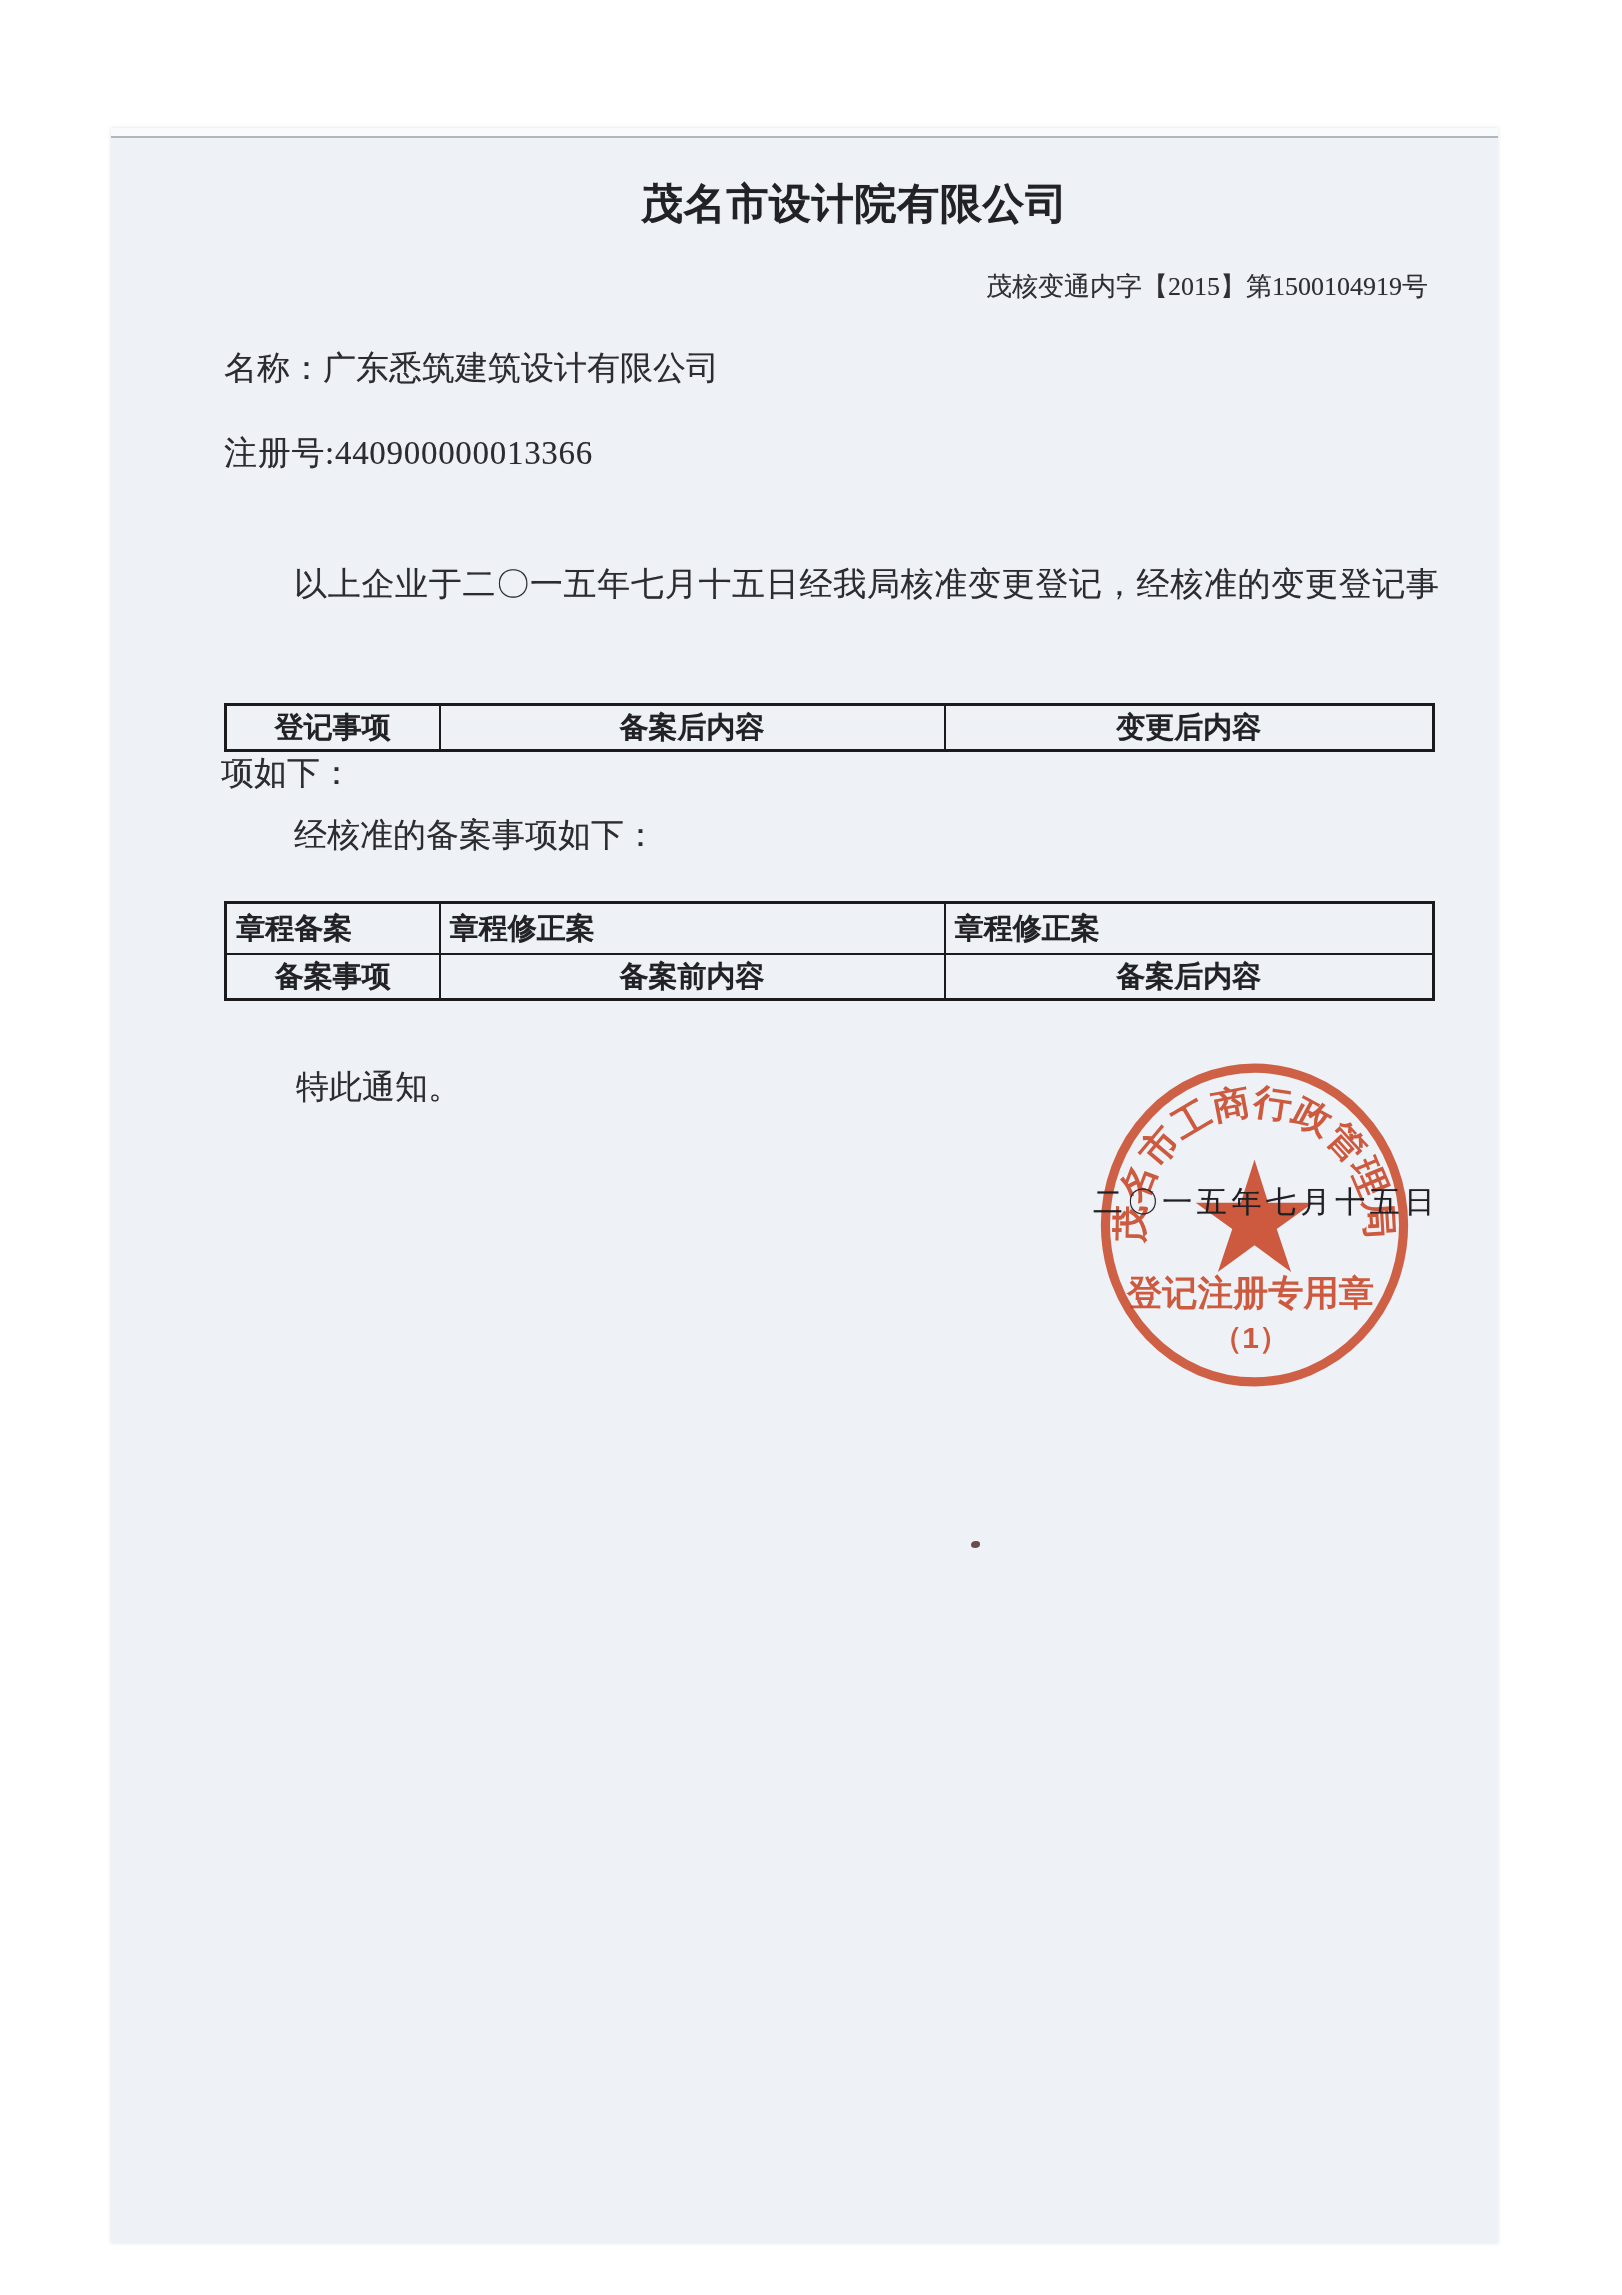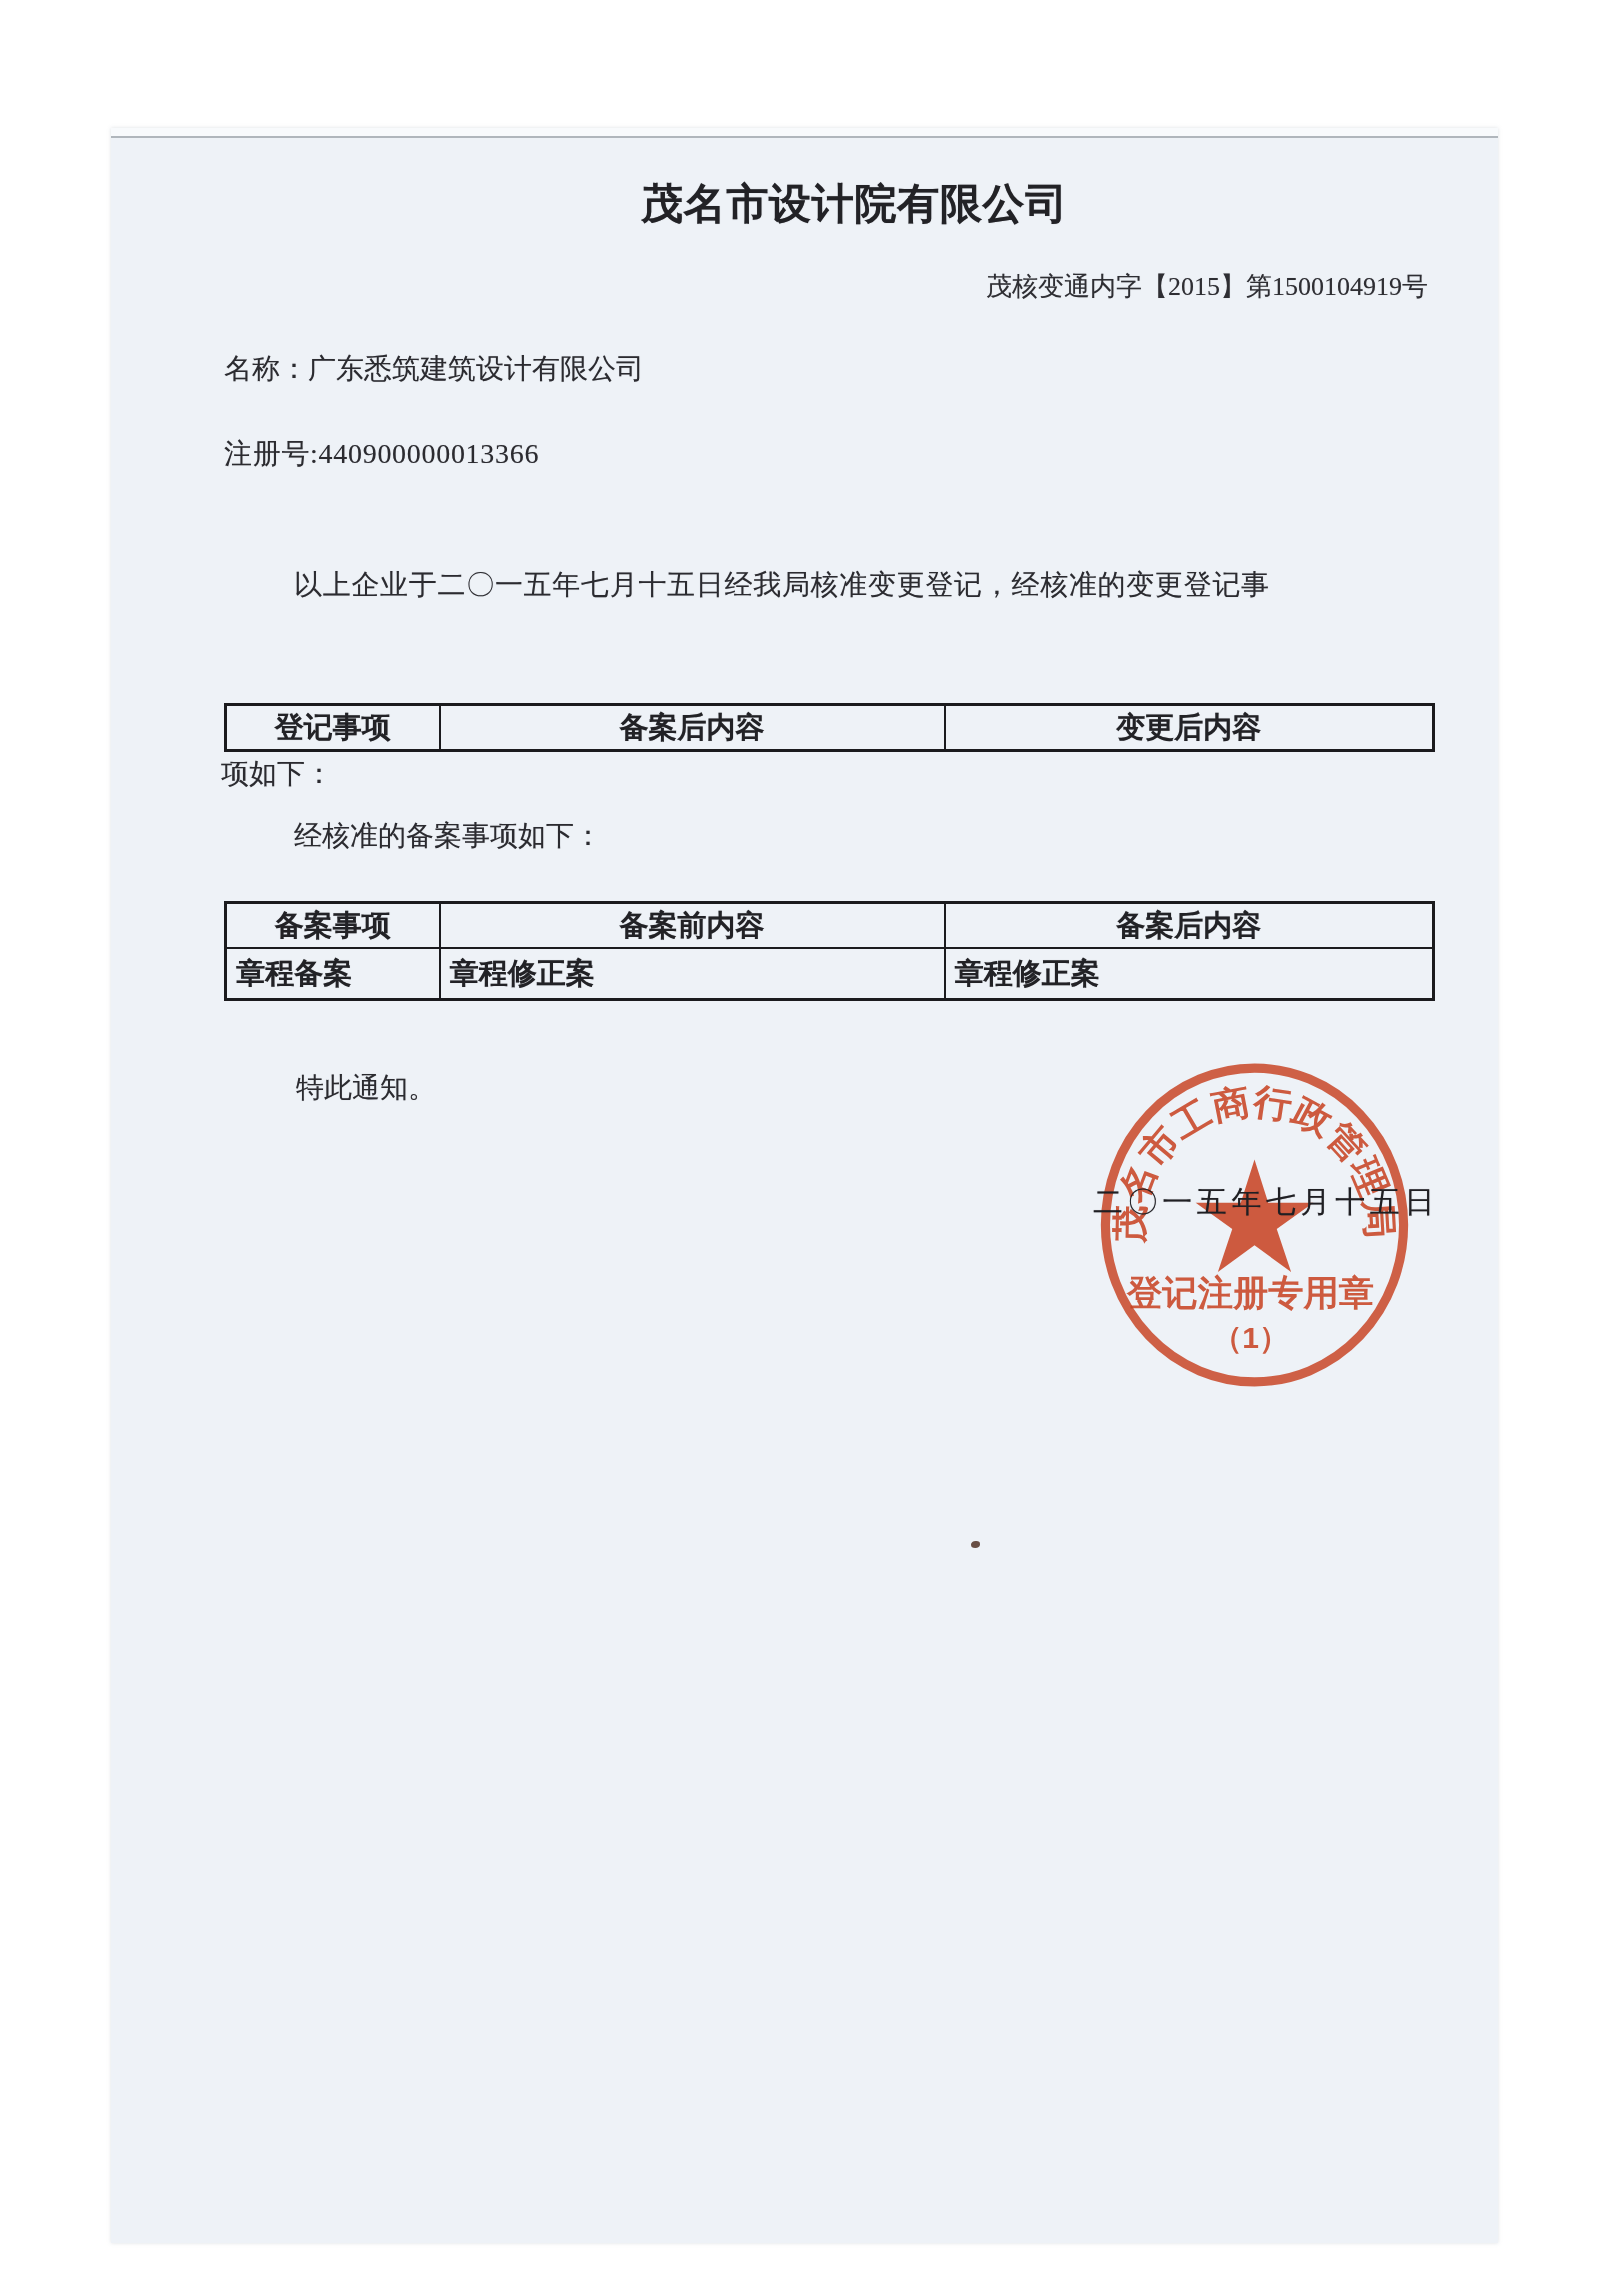--- a/index.html
+++ b/index.html
@@ -28,7 +28,7 @@
     position:absolute;right:70px;top:143px;
     font-size:26px;line-height:31px;letter-spacing:0px;color:#2e2e33;white-space:nowrap;
   }
-  .line{position:absolute;font-size:28px;line-height:39px;white-space:nowrap;text-align:center;}
+  .line{position:absolute;font-size:33px;line-height:39px;white-space:nowrap;text-align:center;}
   .name-line{left:113px;top:221px;}
   .regno-line{left:113px;top:306px;letter-spacing:0.7px;}
   .para-1{left:183px;top:437px;letter-spacing:0.7px;}

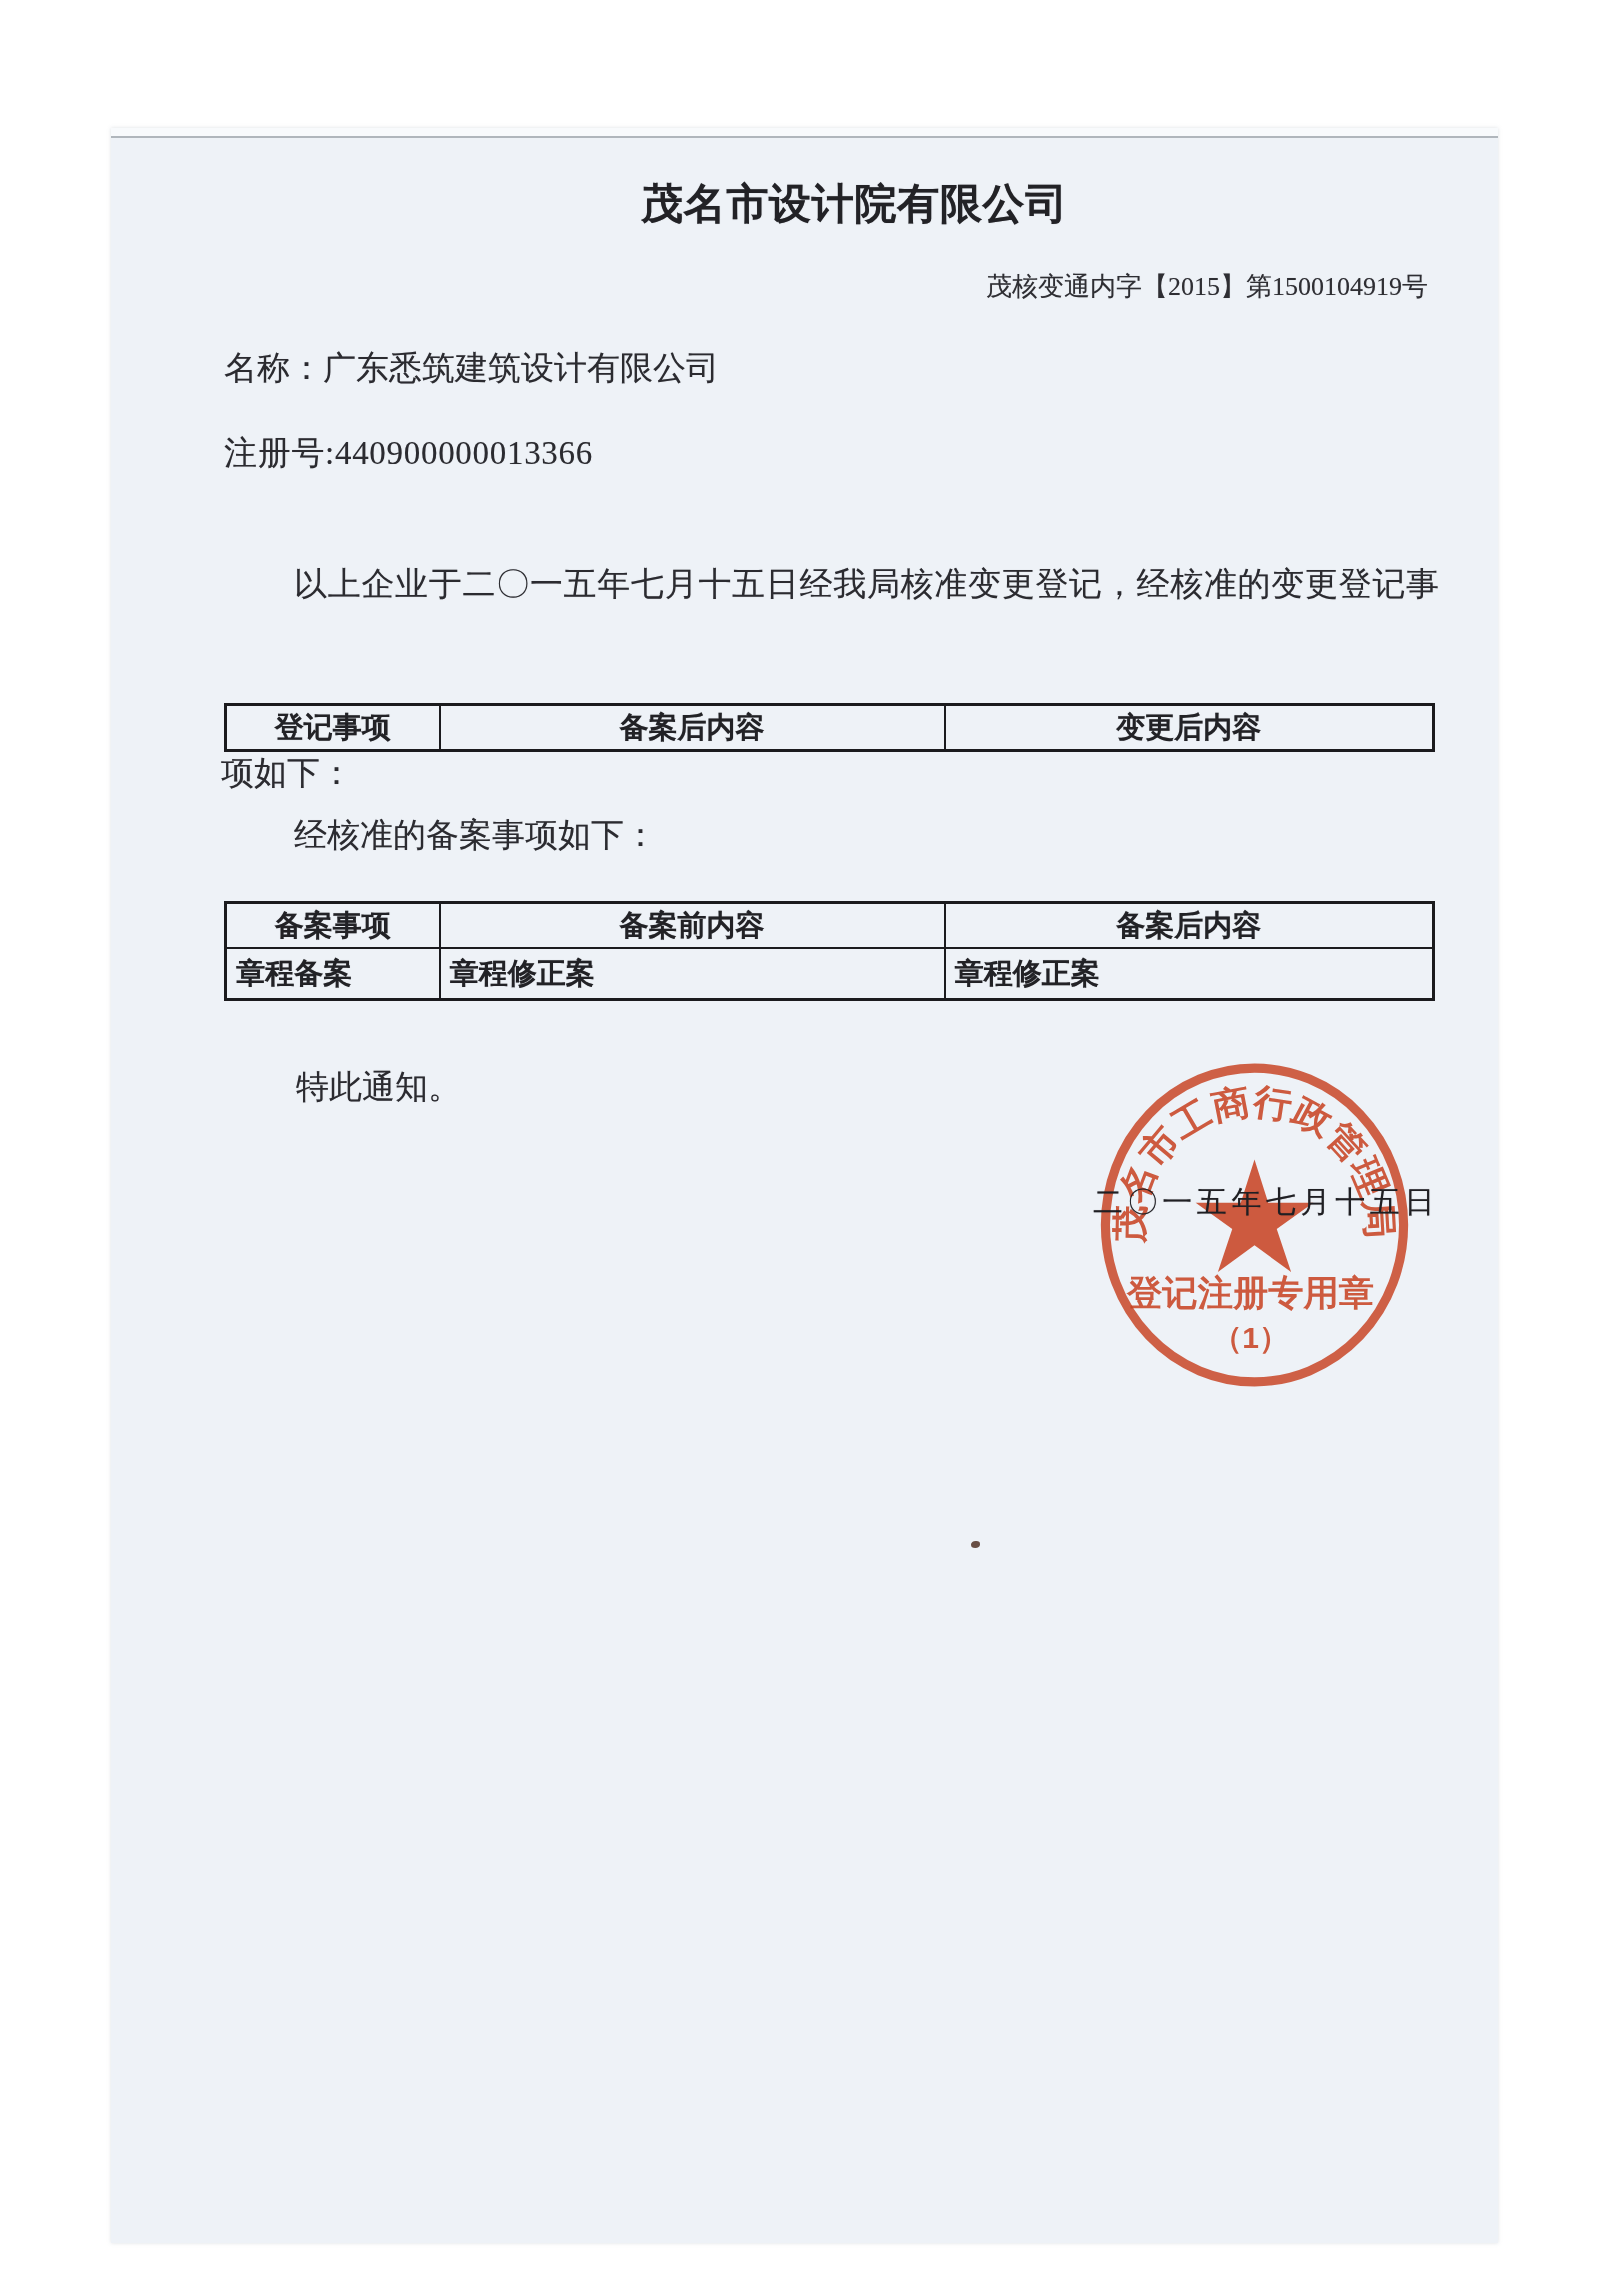--- a/index.html
+++ b/index.html
@@ -108,14 +108,14 @@
         </colgroup>
       <tbody>
           <tr>
+        <td>章程备案</td>
+        <td>章程修正案</td>
+        <td>章程修正案</td>
+      </tr>
+      <tr>
         <th>备案事项</th>
         <th>备案前内容</th>
         <th>备案后内容</th>
-      </tr>
-      <tr>
-        <td>章程备案</td>
-        <td>章程修正案</td>
-        <td>章程修正案</td>
       </tr>
     </tbody>
       </table>

